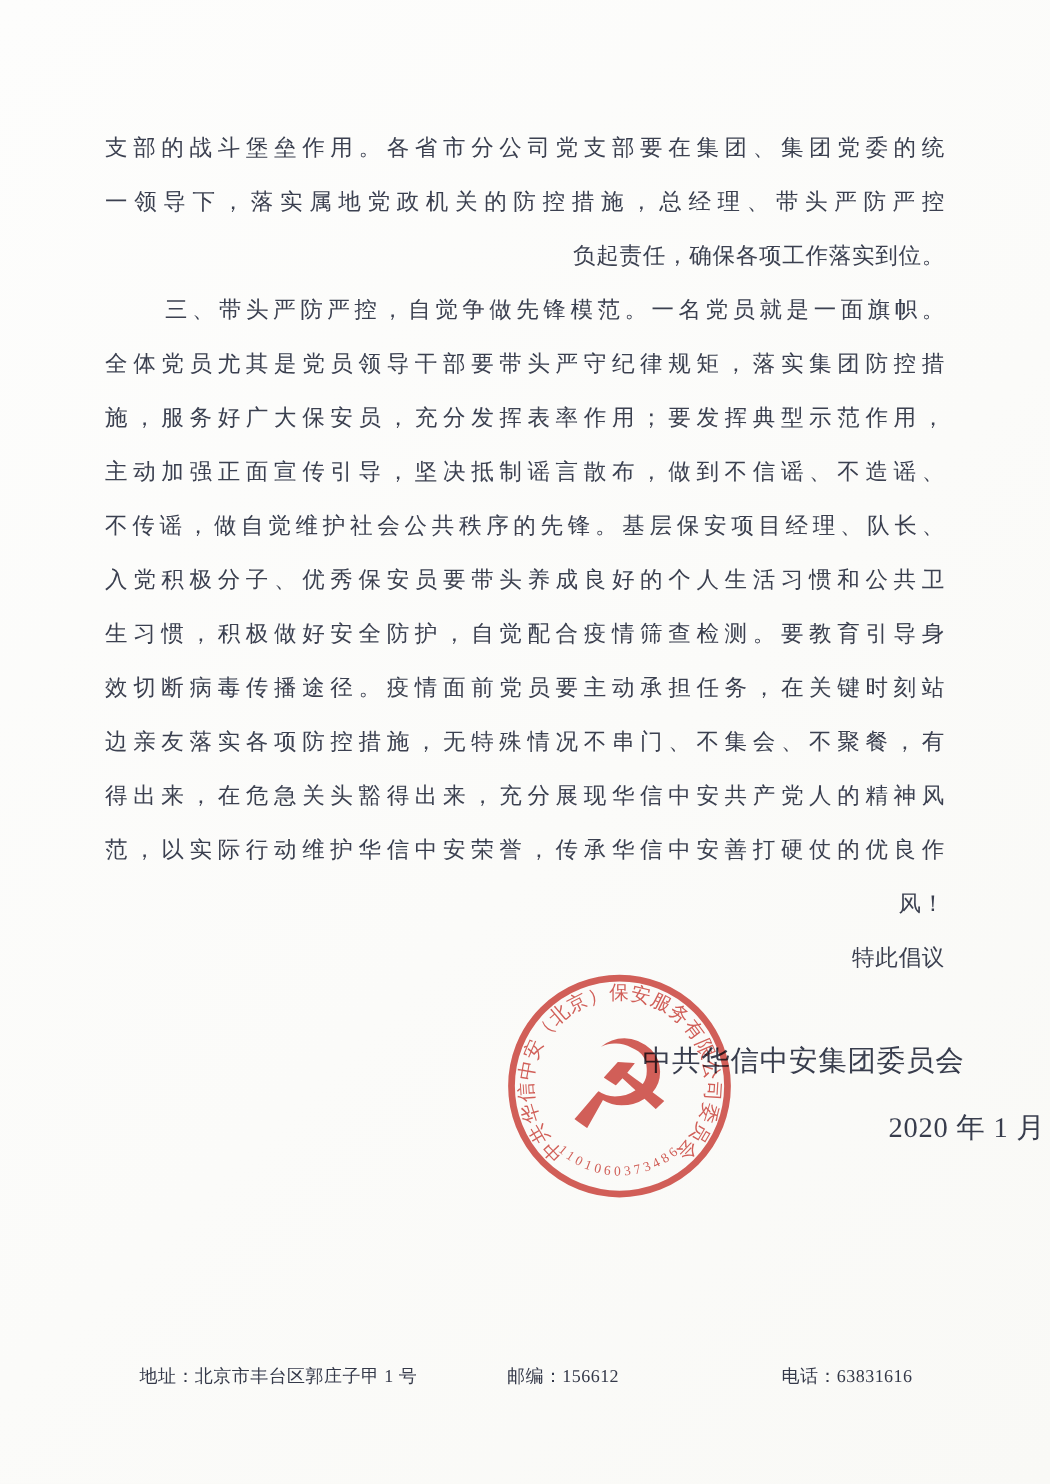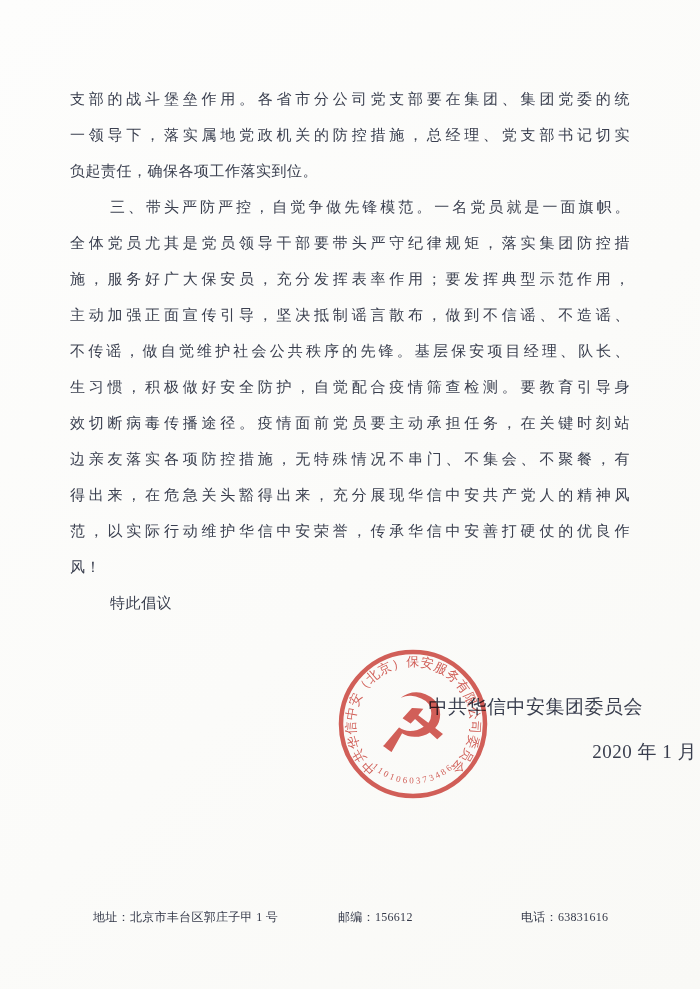--- a/index.html
+++ b/index.html
@@ -81,7 +81,7 @@
 
   <div class="body-text">
     <div class="line fill">支部的战斗堡垒作用。各省市分公司党支部要在集团、集团党委的统</div>
-    <div class="line fill">一领导下，落实属地党政机关的防控措施，总经理、党支部书记切实</div>
+    <div class="line fill">一领导下，落实属地党政机关的防控措施，总经理、带头严防严控</div>
     <div class="line">负起责任，确保各项工作落实到位。</div>
     <div class="line fill indent">三、带头严防严控，自觉争做先锋模范。一名党员就是一面旗帜。</div>
     <div class="line fill">全体党员尤其是党员领导干部要带头严守纪律规矩，落实集团防控措</div>

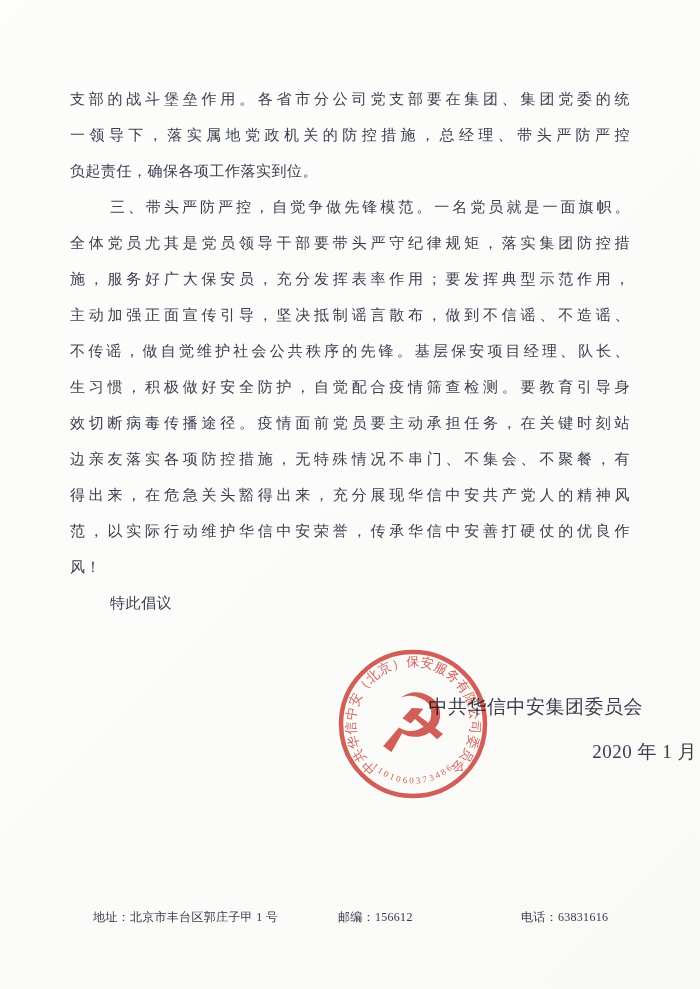--- a/index.html
+++ b/index.html
@@ -25,7 +25,7 @@
     line-height: 36px;
     height: 36px;
     white-space: normal;
-    text-align: left;
+    text-align: right;
   }
   .line.fill {
     text-align: justify;

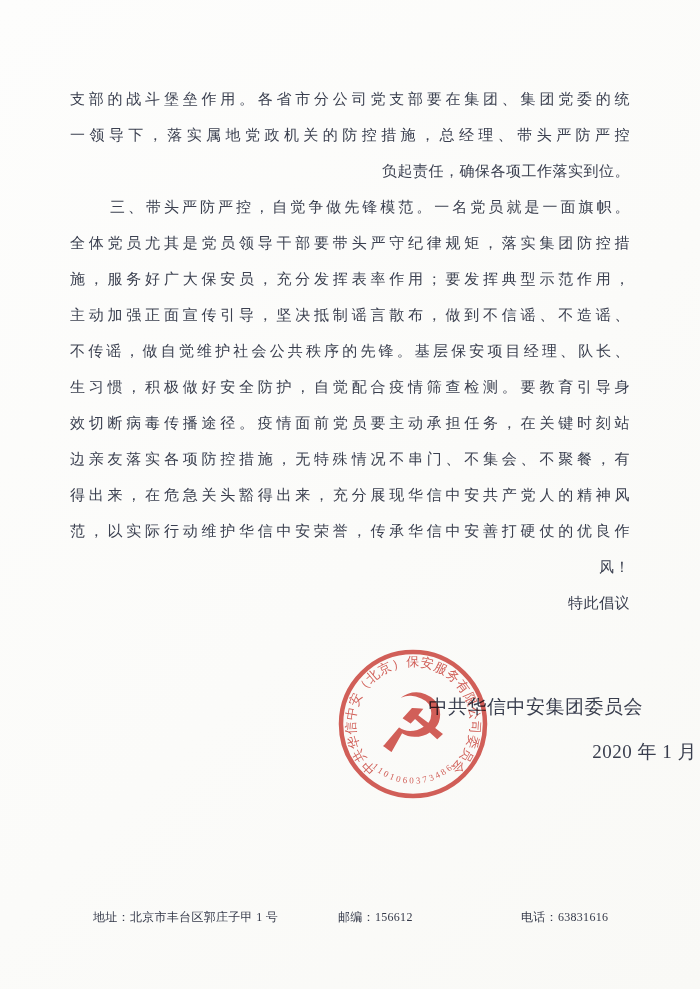--- a/index.html
+++ b/index.html
@@ -88,6 +88,7 @@
     <div class="line fill">施，服务好广大保安员，充分发挥表率作用；要发挥典型示范作用，</div>
     <div class="line fill">主动加强正面宣传引导，坚决抵制谣言散布，做到不信谣、不造谣、</div>
     <div class="line fill">不传谣，做自觉维护社会公共秩序的先锋。基层保安项目经理、队长、</div>
+    <div class="line fill">入党积极分子、优秀保安员要带头养成良好的个人生活习惯和公共卫</div>
     <div class="line fill">生习惯，积极做好安全防护，自觉配合疫情筛查检测。要教育引导身</div>
     <div class="line fill">效切断病毒传播途径。疫情面前党员要主动承担任务，在关键时刻站</div>
     <div class="line fill">边亲友落实各项防控措施，无特殊情况不串门、不集会、不聚餐，有</div>

